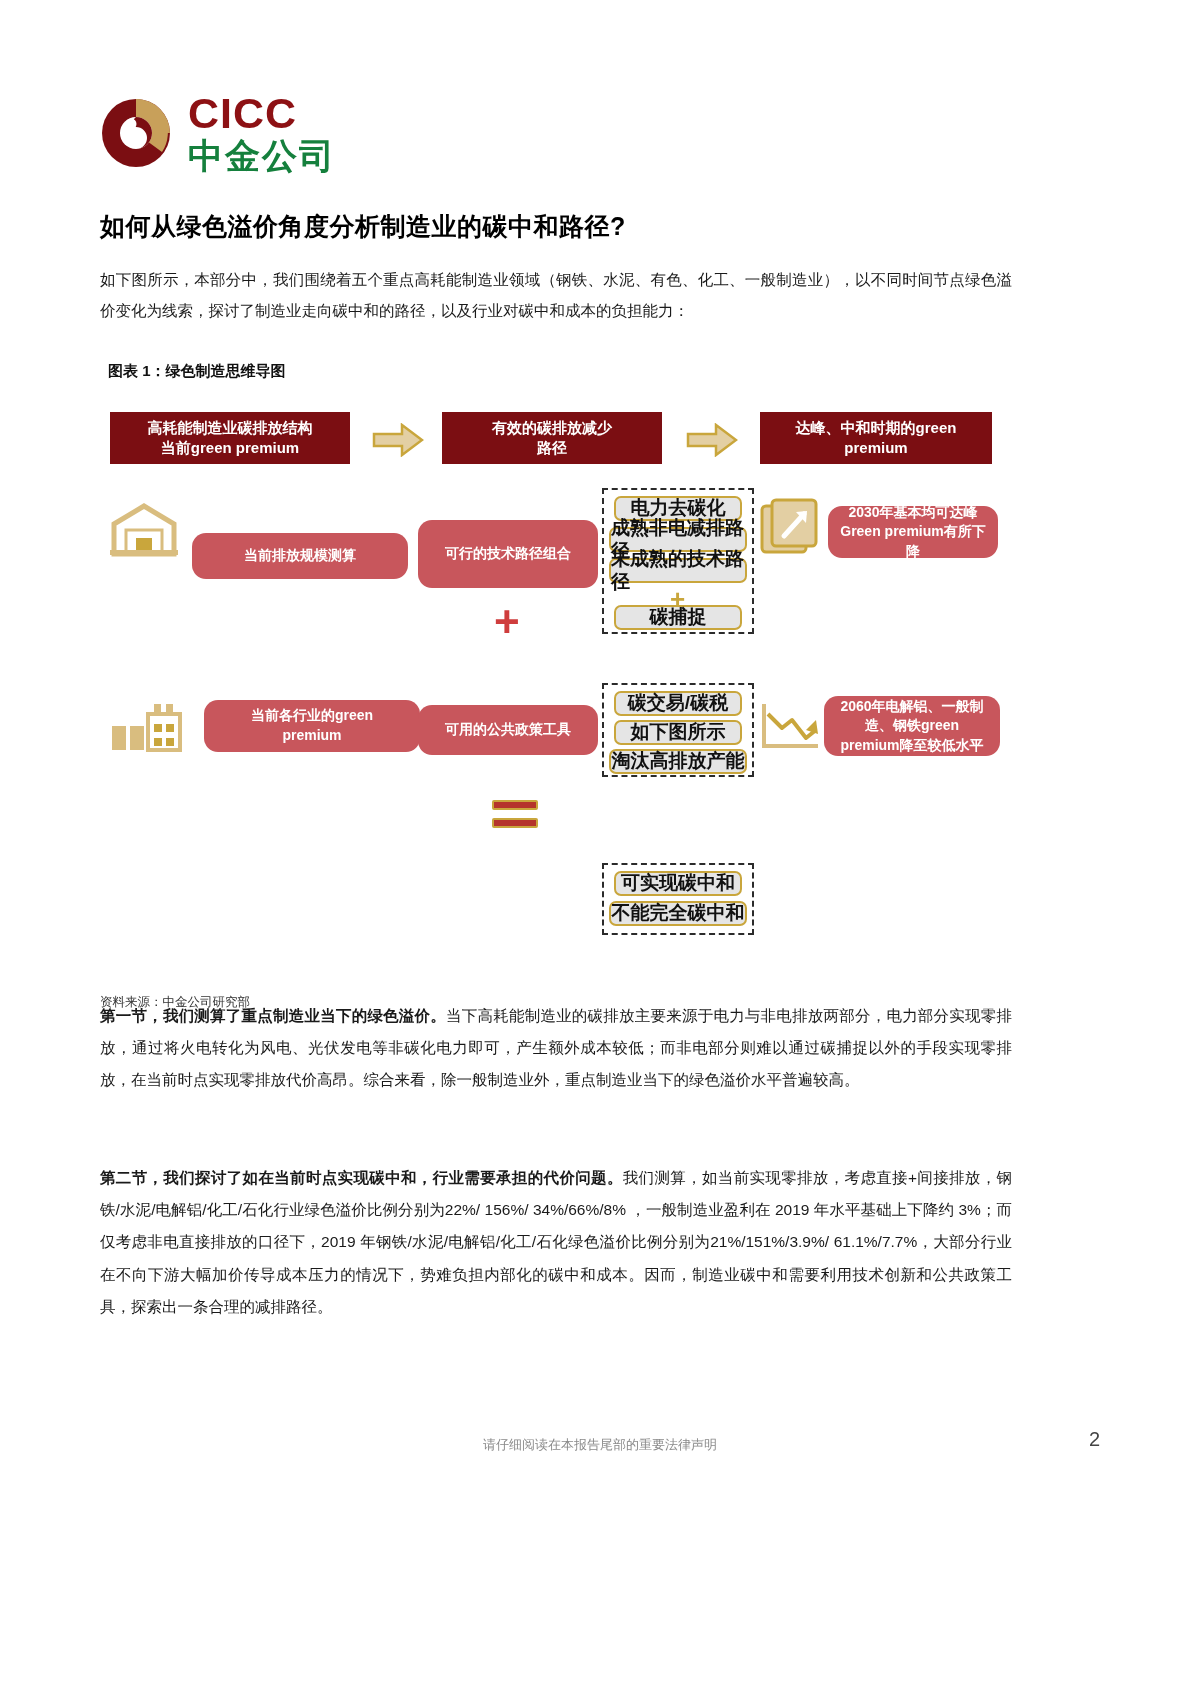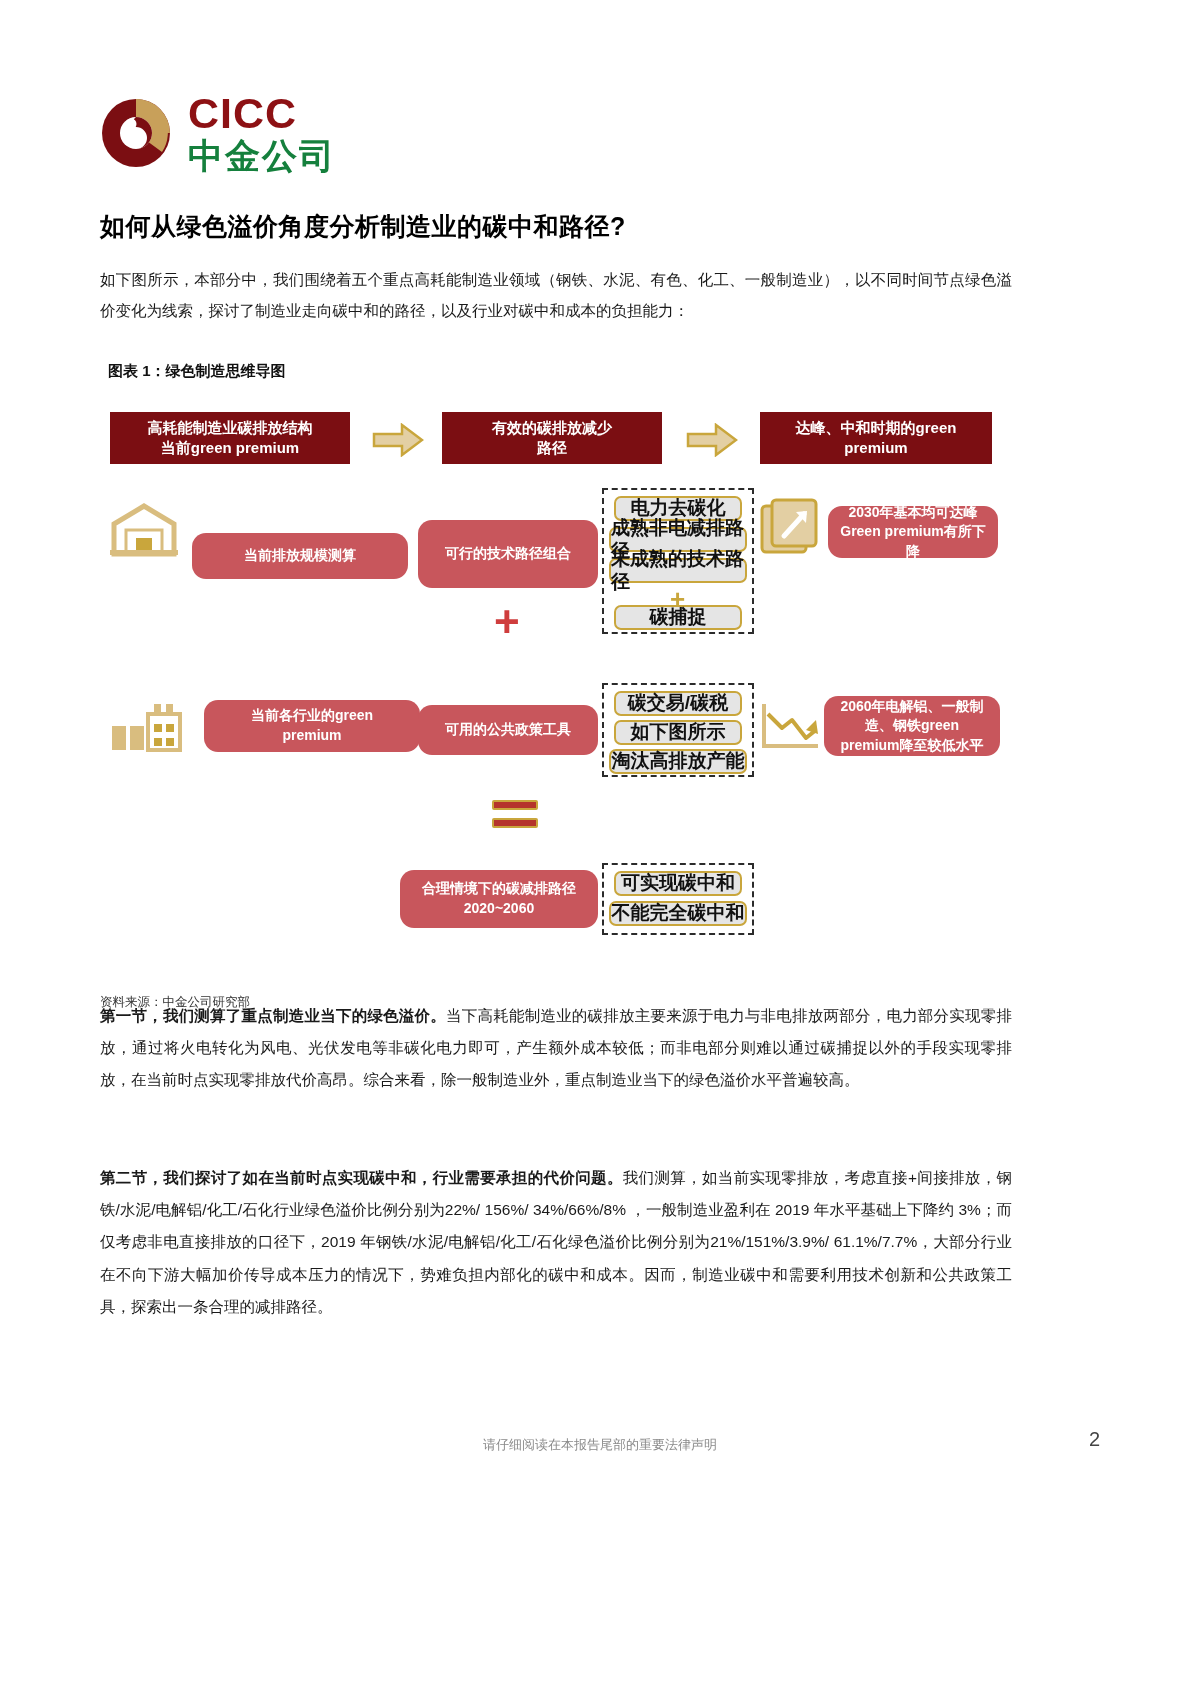--- a/index.html
+++ b/index.html
@@ -287,10 +287,6 @@
       <div class="equals-bar" style="top:18px;"></div>
     </div>
 
-    <div class="rose-box" style="left:300px; top:470px; width:198px; height:58px;">
-      <span style="white-space:pre-line">合理情境下的碳减排路径
-2020~2060</span>
-    </div>
 
     <div class="dash-group" style="left:502px; top:463px; width:152px; height:72px;"></div>
     <div class="tan-box" style="left:514px; top:471px; width:128px; height:25px;">可实现碳中和</div>

